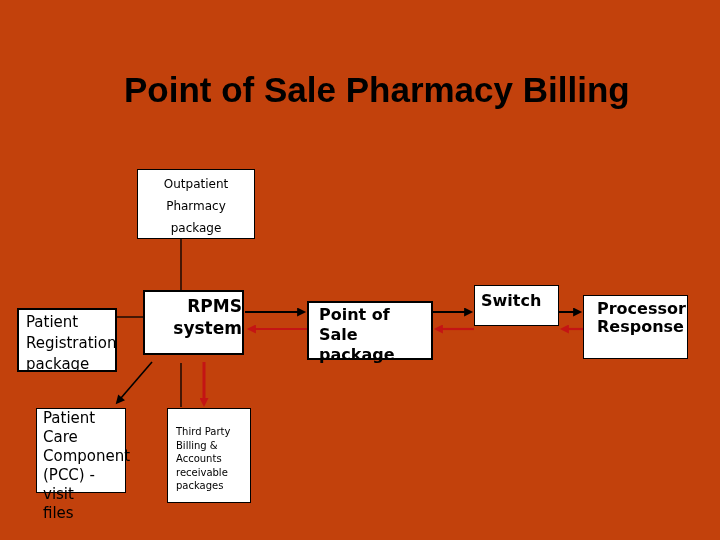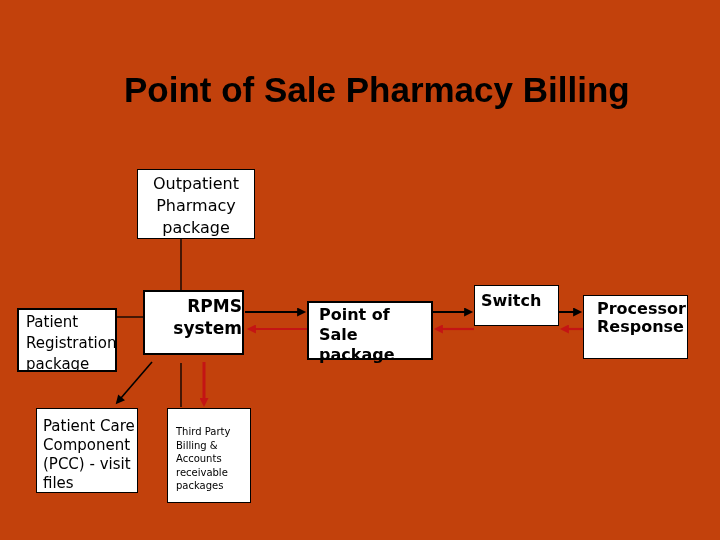--- a/index.html
+++ b/index.html
@@ -16,7 +16,7 @@
   }
   .box span{display:block;white-space:pre-line;}
   .b-outpatient{left:137px;top:169px;width:118px;height:70px;border-width:1px;
-    text-align:center;font-size:16px;line-height:22px;padding-top:3px;}
+    text-align:center;font-size:12px;line-height:22px;padding-top:3px;}
   .b-patreg{left:17px;top:293px;width:100px;height:64px;
     font-size:15px;line-height:21px;padding:2px 0 0 7px;margin-top:15px;}
   .b-rpms{left:143px;top:290px;width:101px;height:65px;

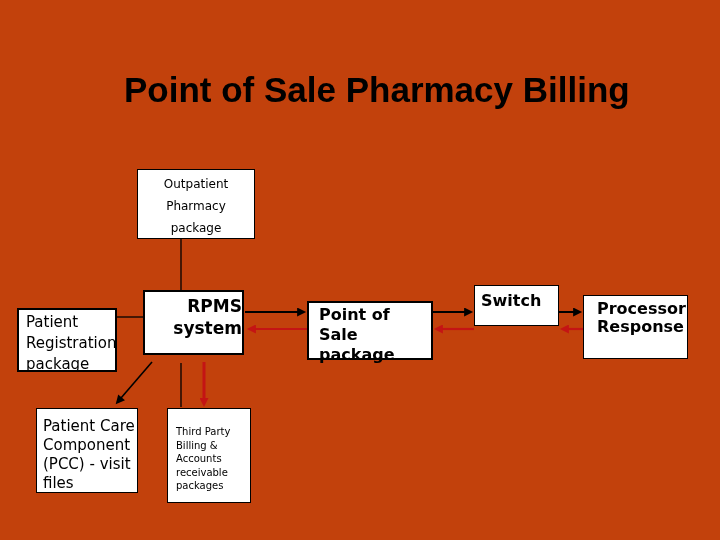--- a/index.html
+++ b/index.html
@@ -27,8 +27,8 @@
     font-weight:bold;font-size:16px;line-height:18px;padding:6px 0 0 6px;}
   .b-processor{left:583px;top:295px;width:105px;height:64px;border-width:1.5px;
     font-weight:bold;font-size:16px;line-height:18px;padding:4px 0 8px 13px;}
-  .b-pcc{left:36px;top:408px;width:102px;height:85px;border-width:1.5px;
-    font-size:15px;line-height:19px;padding:8px 0 0 6px;}
+  .b-pcc{left:36px;top:408px;width:90px;height:85px;border-width:1.5px;
+    font-size:15px;line-height:19px;padding:0 0 0 6px;}
   .b-third{left:167px;top:408px;width:84px;height:95px;border-width:1px;
     font-size:10px;line-height:13.5px;padding:16px 0 0 8px;}
   svg.connectors{position:absolute;left:0;top:0;pointer-events:none;}

